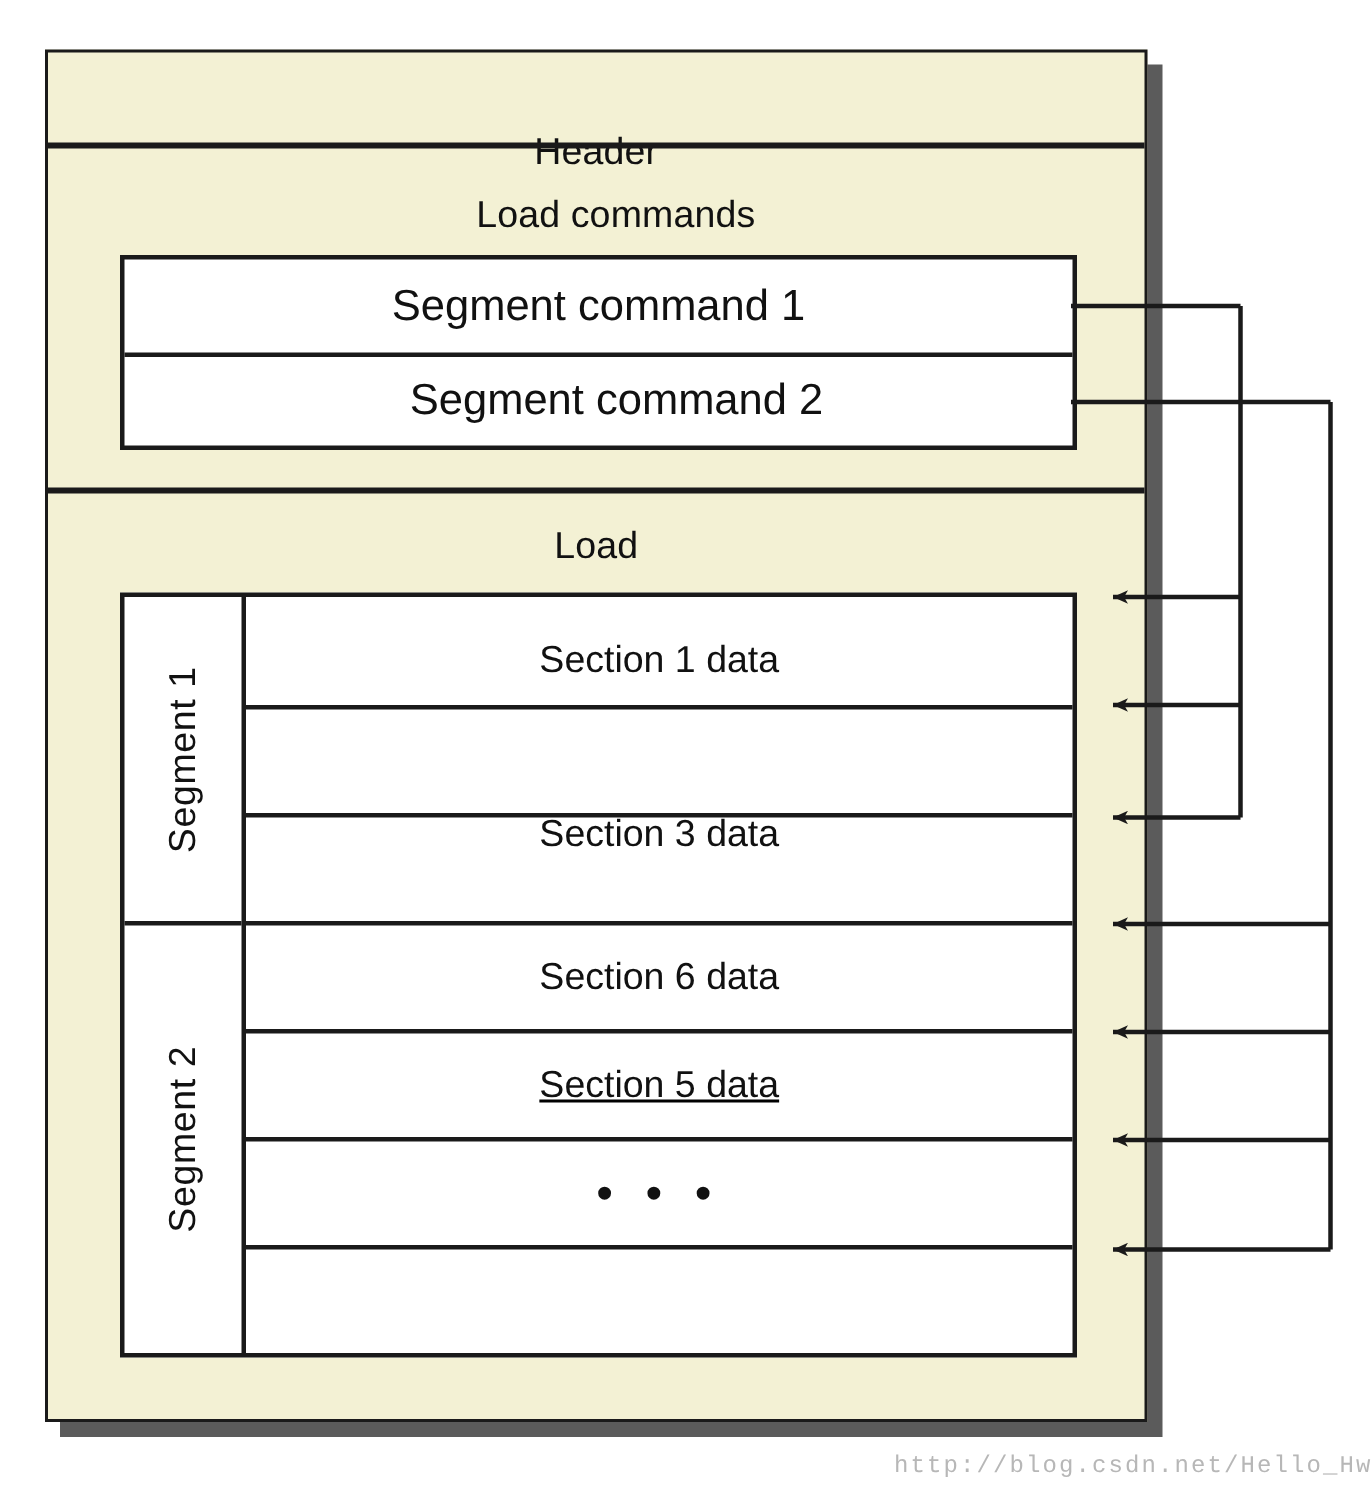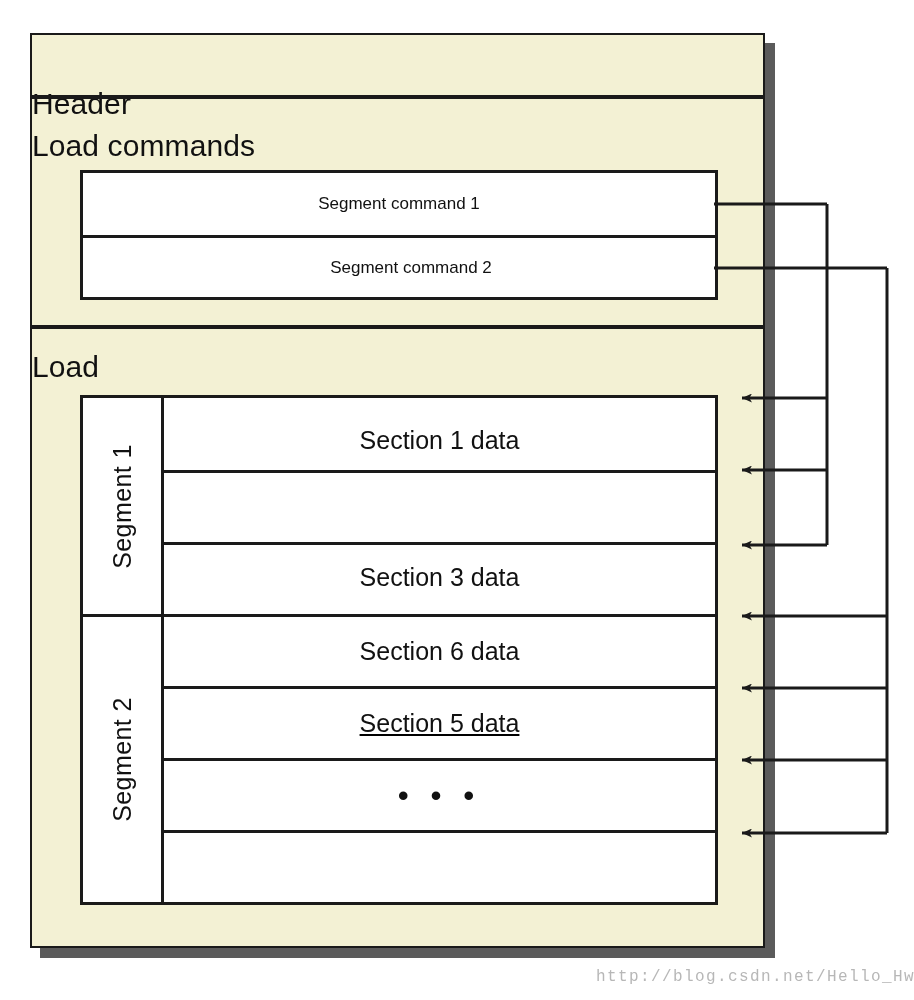--- a/index.html
+++ b/index.html
@@ -53,8 +53,9 @@
     position: absolute;
     left: 0;
     width: 100%;
-    color: #111111;
-    font-size: 30px;
+    text-align: center;
+    color: #111111;
+    font-size: 25px;
     letter-spacing: 0.1px;
     white-space: nowrap;
   }

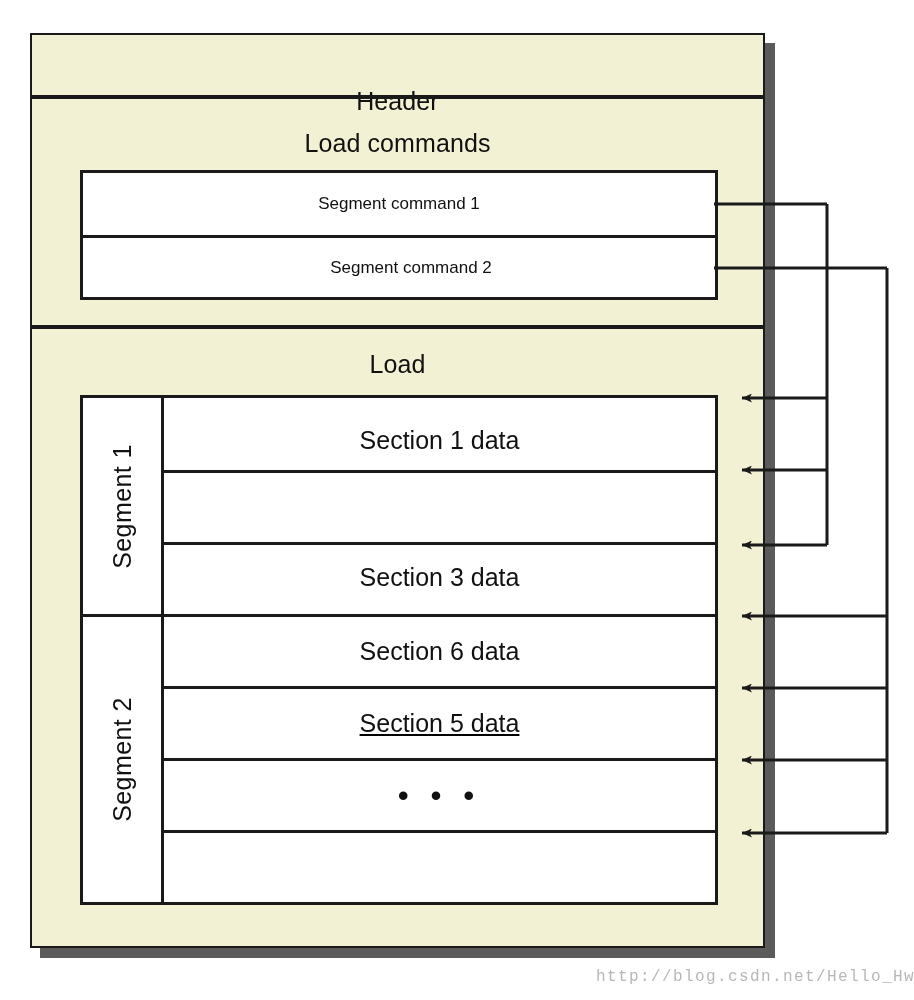--- a/index.html
+++ b/index.html
@@ -194,7 +194,7 @@
     <div class="band-title" style="top:52px;">Header</div>
     <div class="band-rule" style="top:60px;"></div>
 
-    <div class="band-title" style="top:94px;">Load commands</div>
+    <div class="band-title" style="top:94px;padding-left:13px;">Load commands</div>
 
     <div class="lc-table">
       <div class="lc-row" style="top:0;">

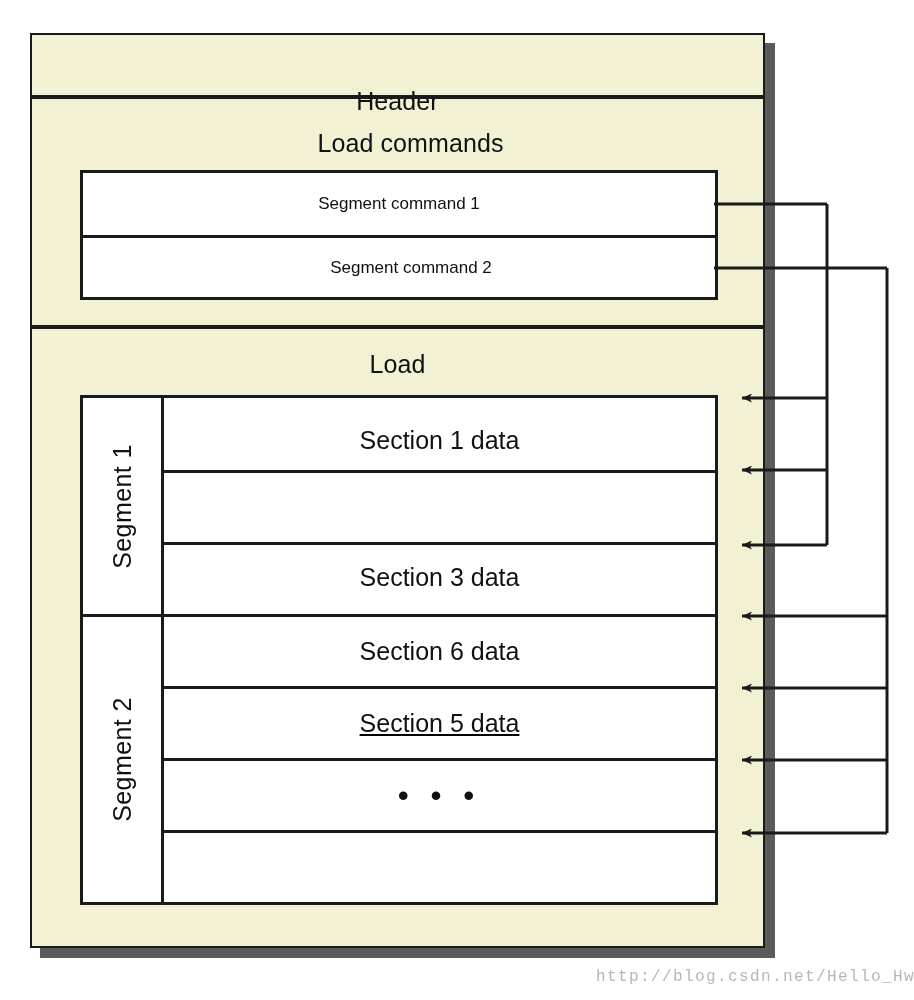--- a/index.html
+++ b/index.html
@@ -83,7 +83,7 @@
   }
   .lc-row.second { border-top: 3px solid #1a1a1a; }
   .lc-label {
-    font-size: 17px;
+    font-size: 29px;
     color: #111111;
     white-space: nowrap;
   }

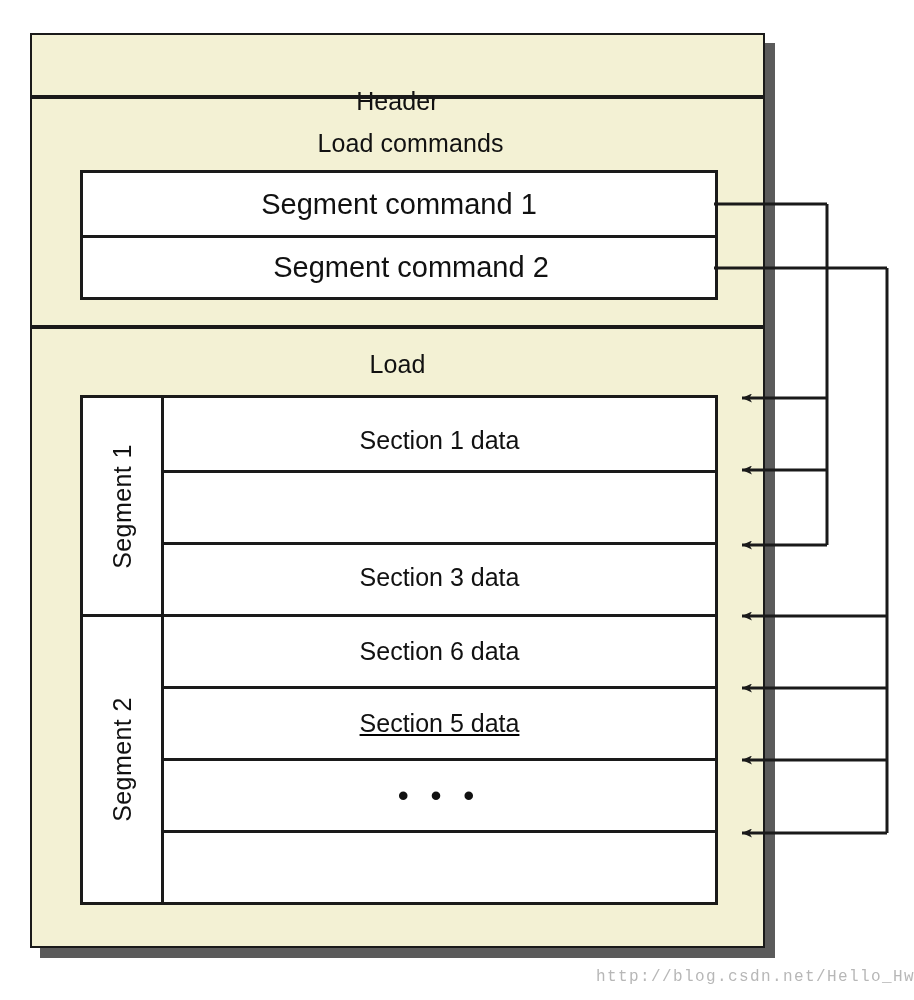--- a/index.html
+++ b/index.html
@@ -228,7 +228,7 @@
 
       <div class="sect-rule" style="top:144px;"></div>
 
-      <div class="sect-row" style="top:153px; height:53px;">
+      <div class="sect-row" style="top:132px; height:53px;">
         <span class="sect-label">Section 3 data</span>
       </div>
       <div class="sect-rule" style="top:216px;"></div>

